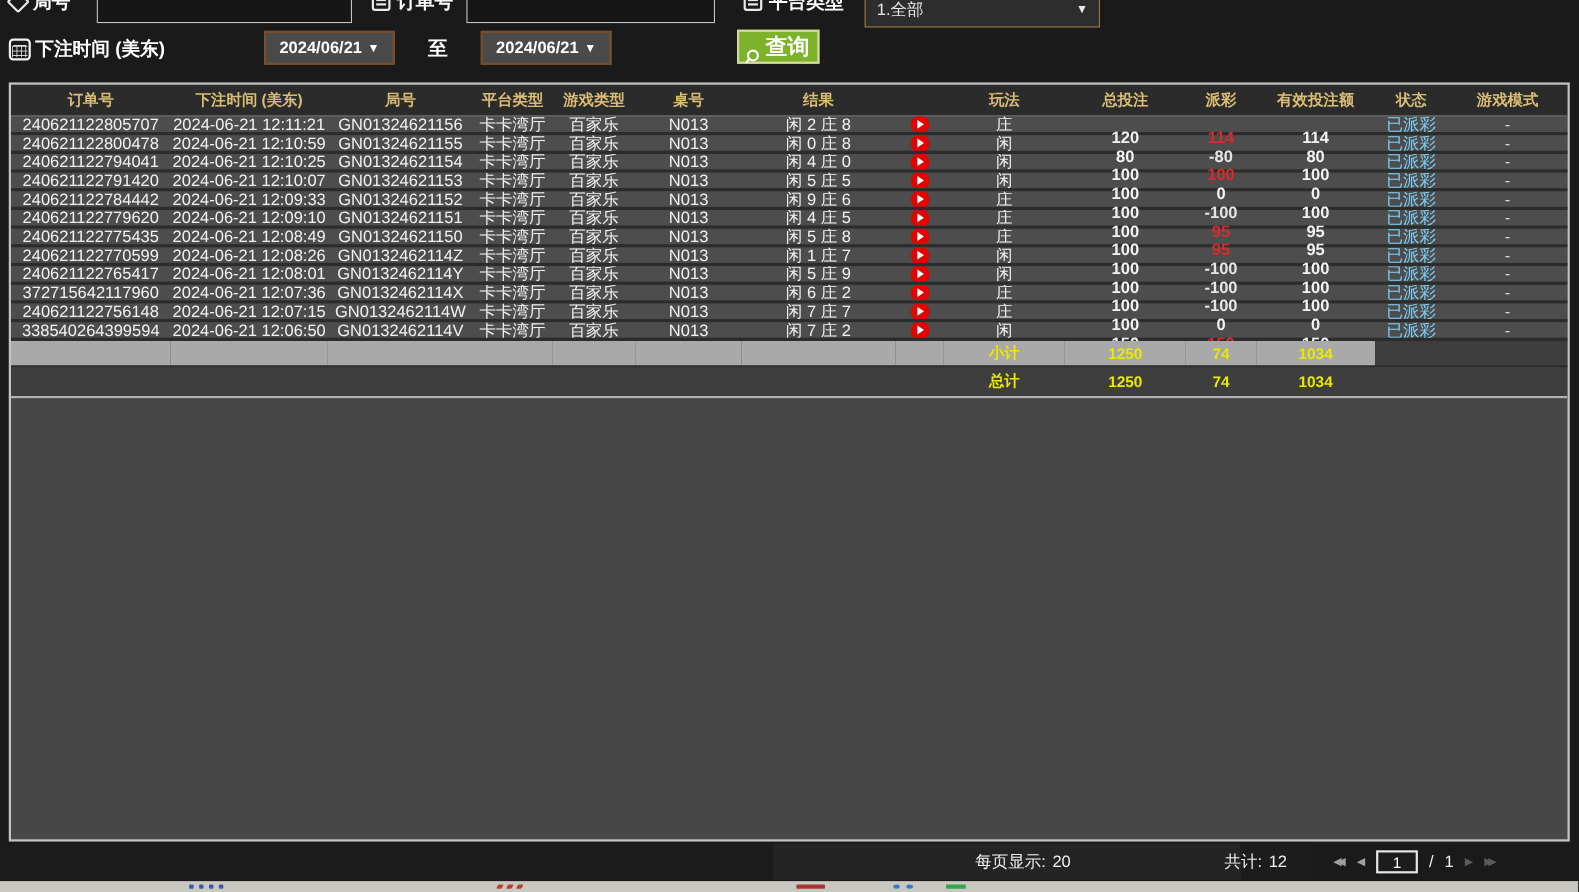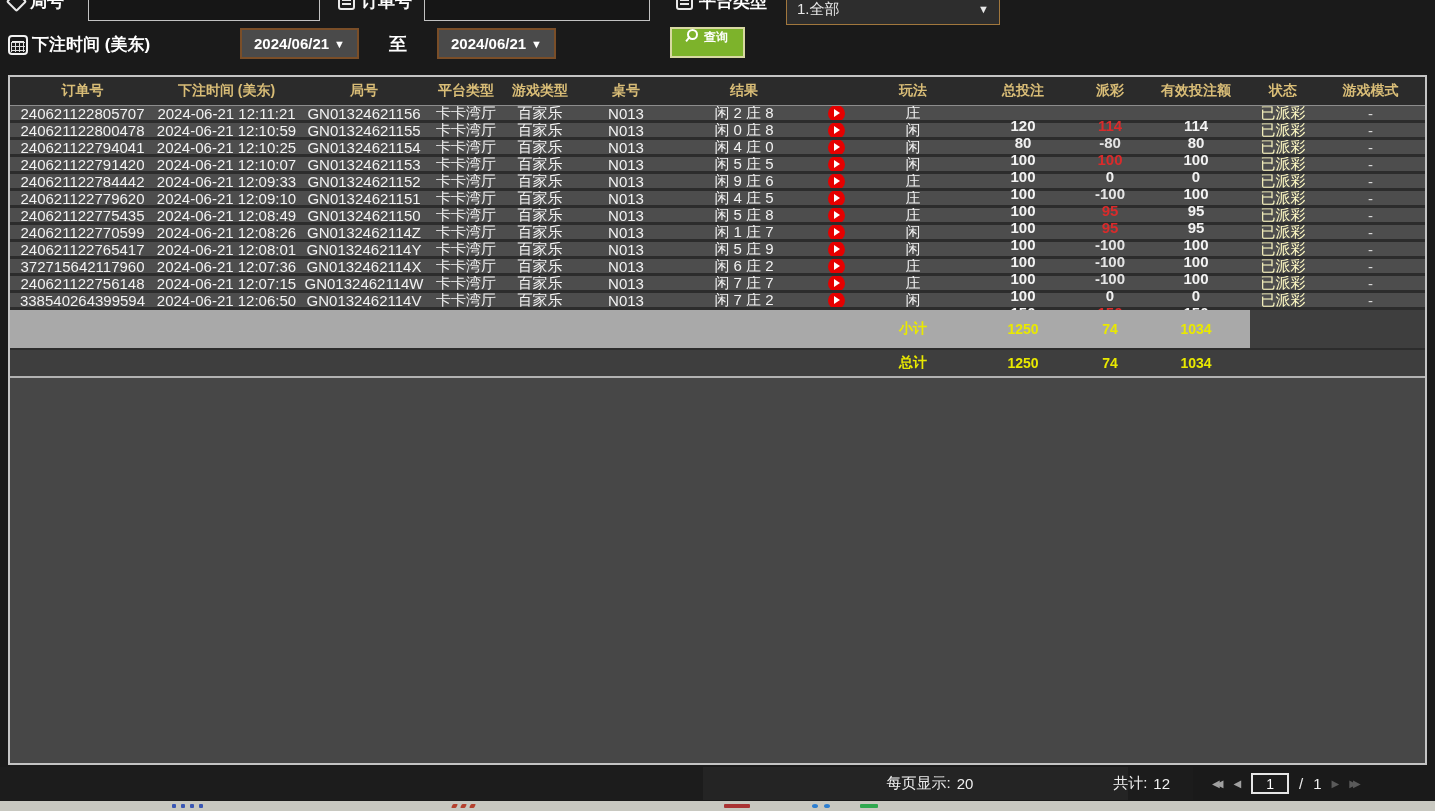--- a/index.html
+++ b/index.html
@@ -31,7 +31,7 @@
   .caret { font-size:11px; }
   .query-btn {
     position:absolute; background:#7db32b; border:2px solid #d8d8a2; color:#fff; font-weight:bold;
-    font-size:12px; display:flex; align-items:flex-start; justify-content:center; gap:6px; cursor:pointer;
+    font-size:20px; display:flex; align-items:flex-end; justify-content:center; gap:6px; cursor:pointer;
   }
   .mag-ic { width:11px; height:11px; border:2px solid #fff; border-radius:50%; position:relative; display:inline-block; }
   .mag-ic::after { content:""; position:absolute; width:2px; height:6px; background:#fff; left:-2px; bottom:-4px; transform:rotate(40deg); }

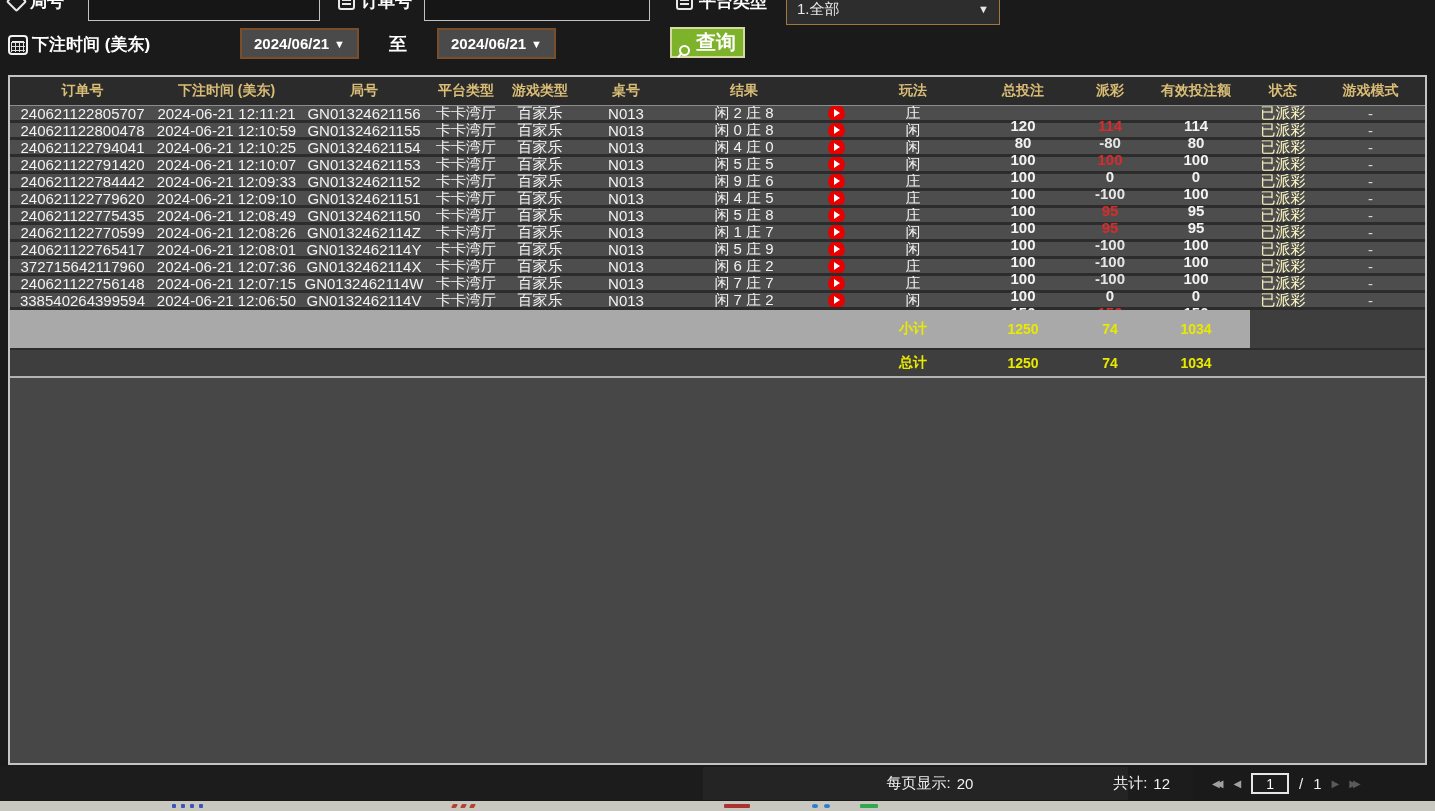--- a/index.html
+++ b/index.html
@@ -49,7 +49,7 @@
   .payout.pos { color:#d92b2b; }
   .payout.neg { color:#e5e5e5; }
   .payout.zero { color:#f2f2f2; }
-  .status-cell { color:#fef9c3; }
+  .status-cell { color:#7dd3fc; }
   .mode-cell { color:#d8d8d8; }
   .play-btn { width:17px; height:17px; background:#e60000; border-radius:50%; display:inline-flex; align-items:center; justify-content:center; cursor:pointer; }
   .play-btn::after { content:""; border-left:6px solid #fff; border-top:4px solid transparent; border-bottom:4px solid transparent; margin-left:2px; }

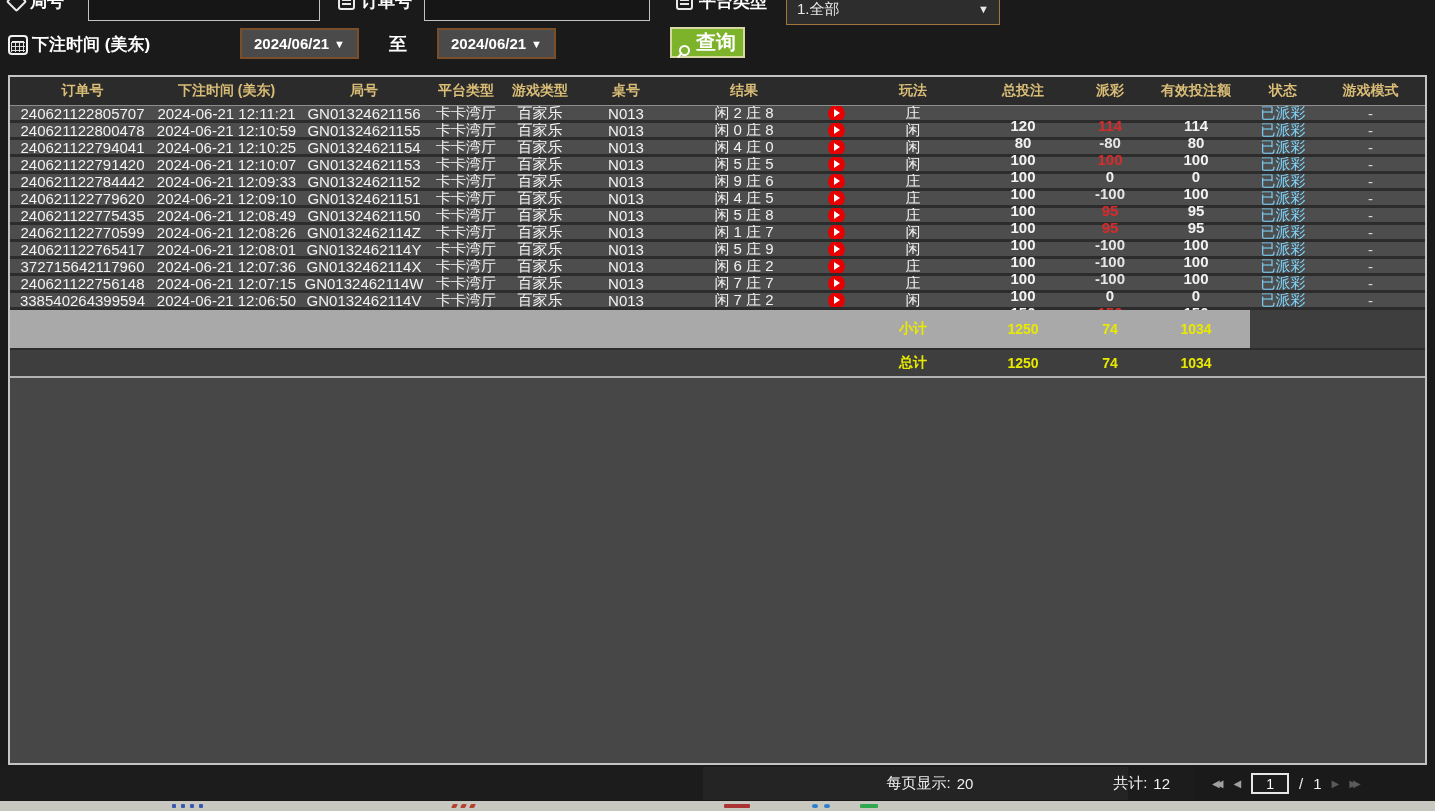--- a/index.html
+++ b/index.html
@@ -53,7 +53,7 @@
   .mode-cell { color:#d8d8d8; }
   .play-btn { width:17px; height:17px; background:#e60000; border-radius:50%; display:inline-flex; align-items:center; justify-content:center; cursor:pointer; }
   .play-btn::after { content:""; border-left:6px solid #fff; border-top:4px solid transparent; border-bottom:4px solid transparent; margin-left:2px; }
-  .subtotal-row { height:40px; background:#3e3e3e; border-bottom:2px solid #2c2c2c; color:#e9e900; font-weight:bold; font-size:14px; }
+  .subtotal-row { height:24px; background:#3e3e3e; border-bottom:2px solid #2c2c2c; color:#e9e900; font-weight:bold; font-size:14px; }
   .subtotal-row > div.lt { background:#a9a9a9; }
   .total-row { height:28px; background:#3e3e3e; border-bottom:2px solid #b2b2b2; color:#e9e900; font-weight:bold; font-size:14px; }
 

